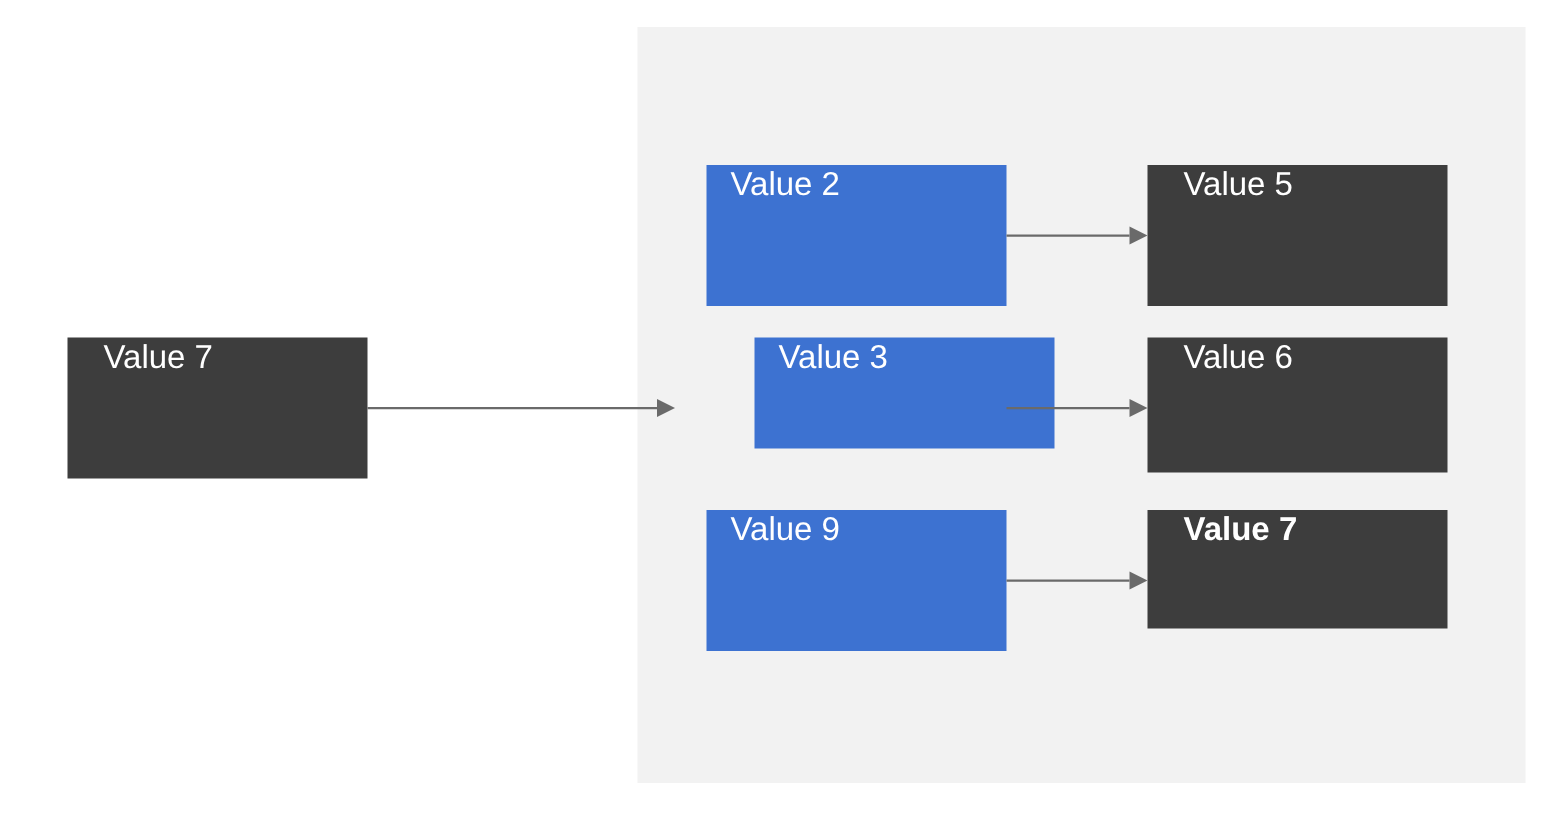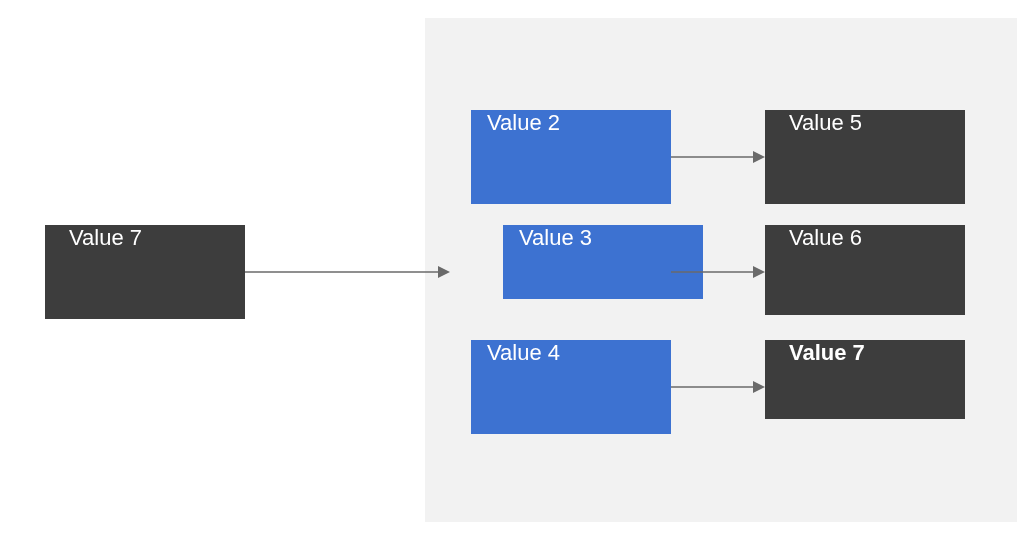--- a/index.html
+++ b/index.html
@@ -72,7 +72,7 @@
 </div>
 
 <div class="node blue" style="left:471px; top:340px; width:200px; height:94px;">
-  <span>Value 4</span>
+  <span>Value 9</span>
 </div>
 
 <div class="node dark" style="left:765px; top:110px; width:200px; height:94px;">

